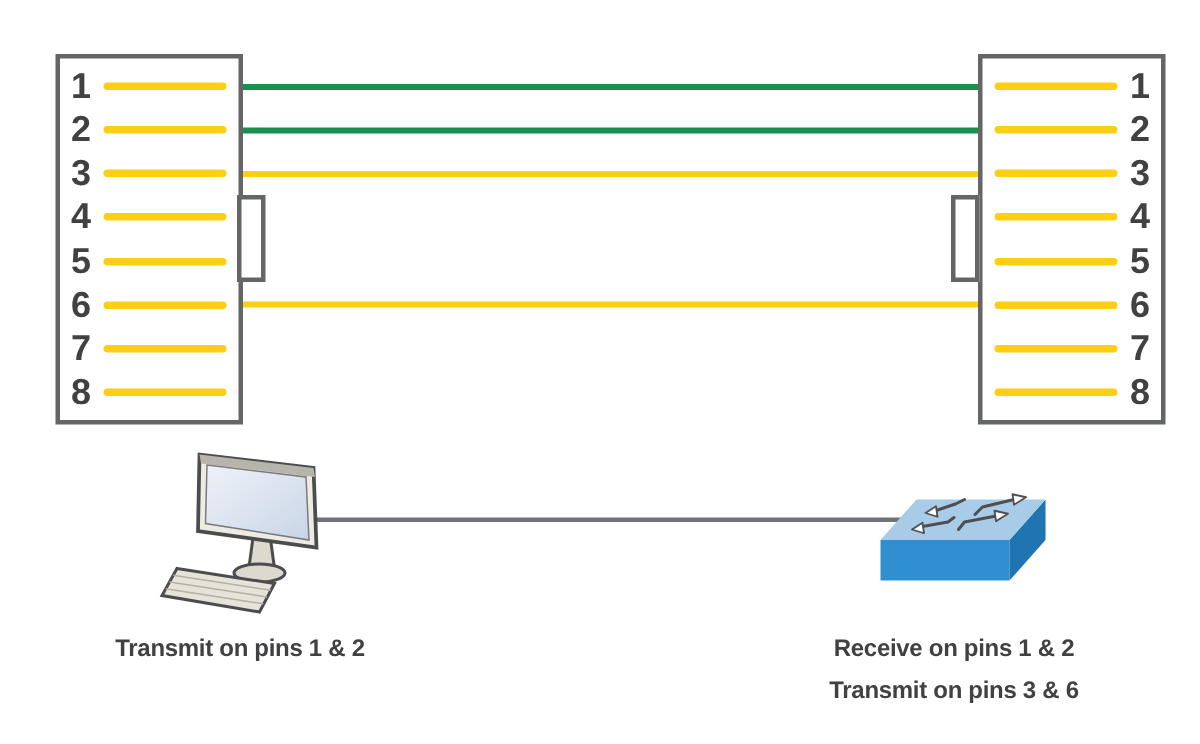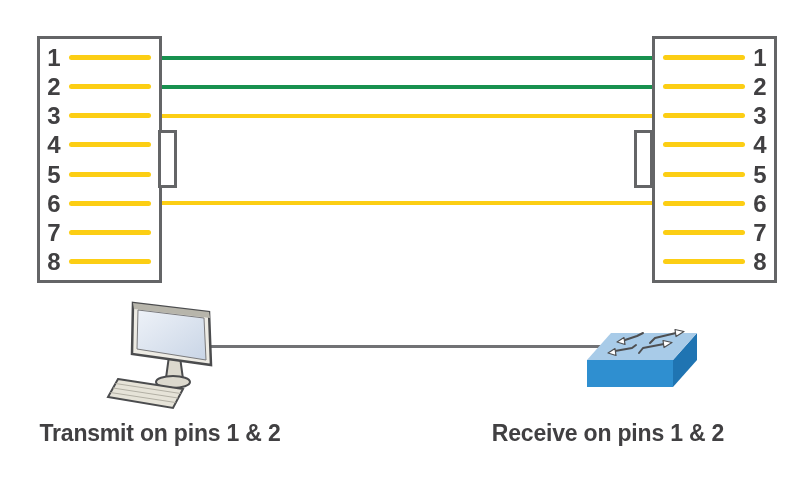--- a/index.html
+++ b/index.html
@@ -65,7 +65,7 @@
   
   .caption {
     position:absolute; top:419px; width:262px; text-align:center;
-    font-weight:bold; font-size:23px; line-height:28px;
+    font-weight:bold; font-size:16px; line-height:28px;
     letter-spacing:-0.2px; color:var(--text,#414042); z-index:1;
   }
   .caption.left  { left:29px; }

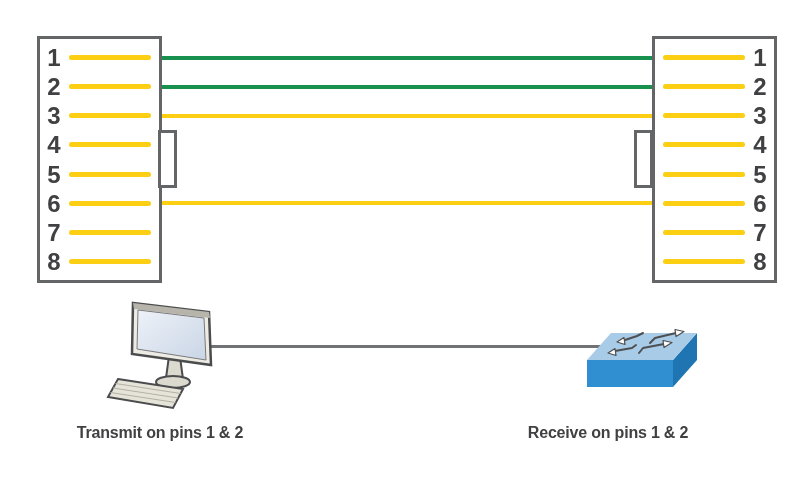--- a/index.html
+++ b/index.html
@@ -69,7 +69,7 @@
     letter-spacing:-0.2px; color:var(--text,#414042); z-index:1;
   }
   .caption.left  { left:29px; }
-  .caption.right { left:477px; }
+  .caption.right { left:505px; }
 </style>
 </head>
 <body>

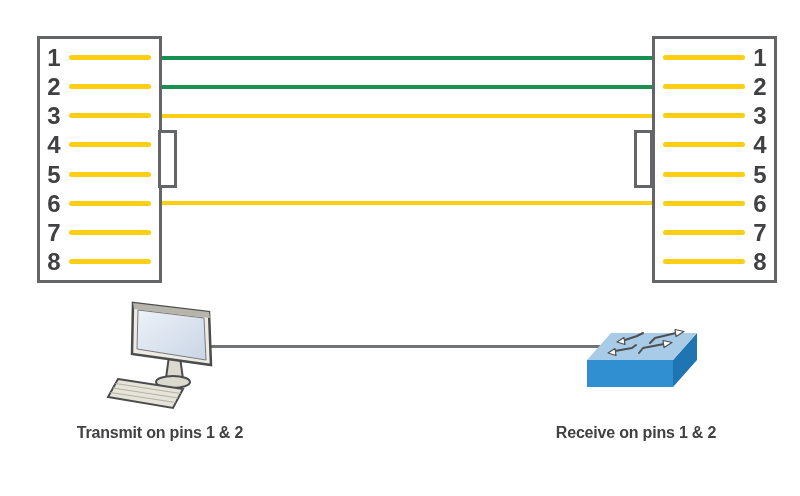--- a/index.html
+++ b/index.html
@@ -207,6 +207,7 @@
   </div>
   <div class="caption right">
     <div>Receive on pins 1 &amp; 2</div>
+    <div>Transmit on pins 3 &amp; 6</div>
   </div>
 
 </div>

